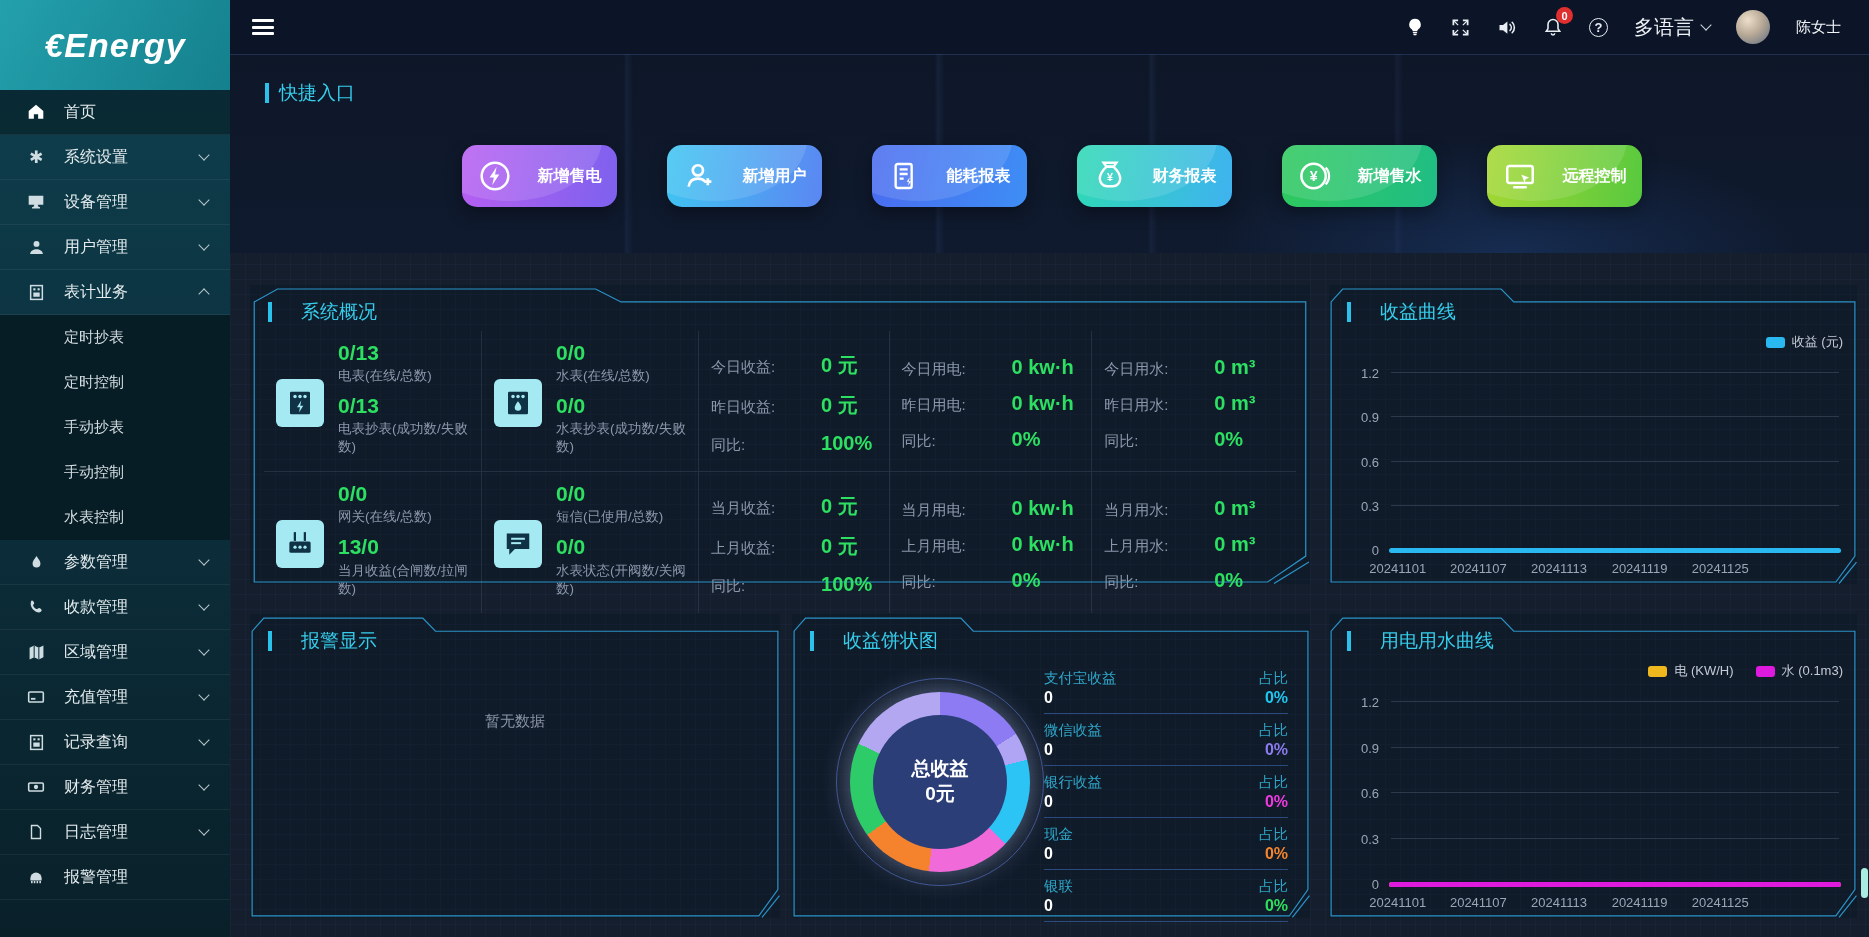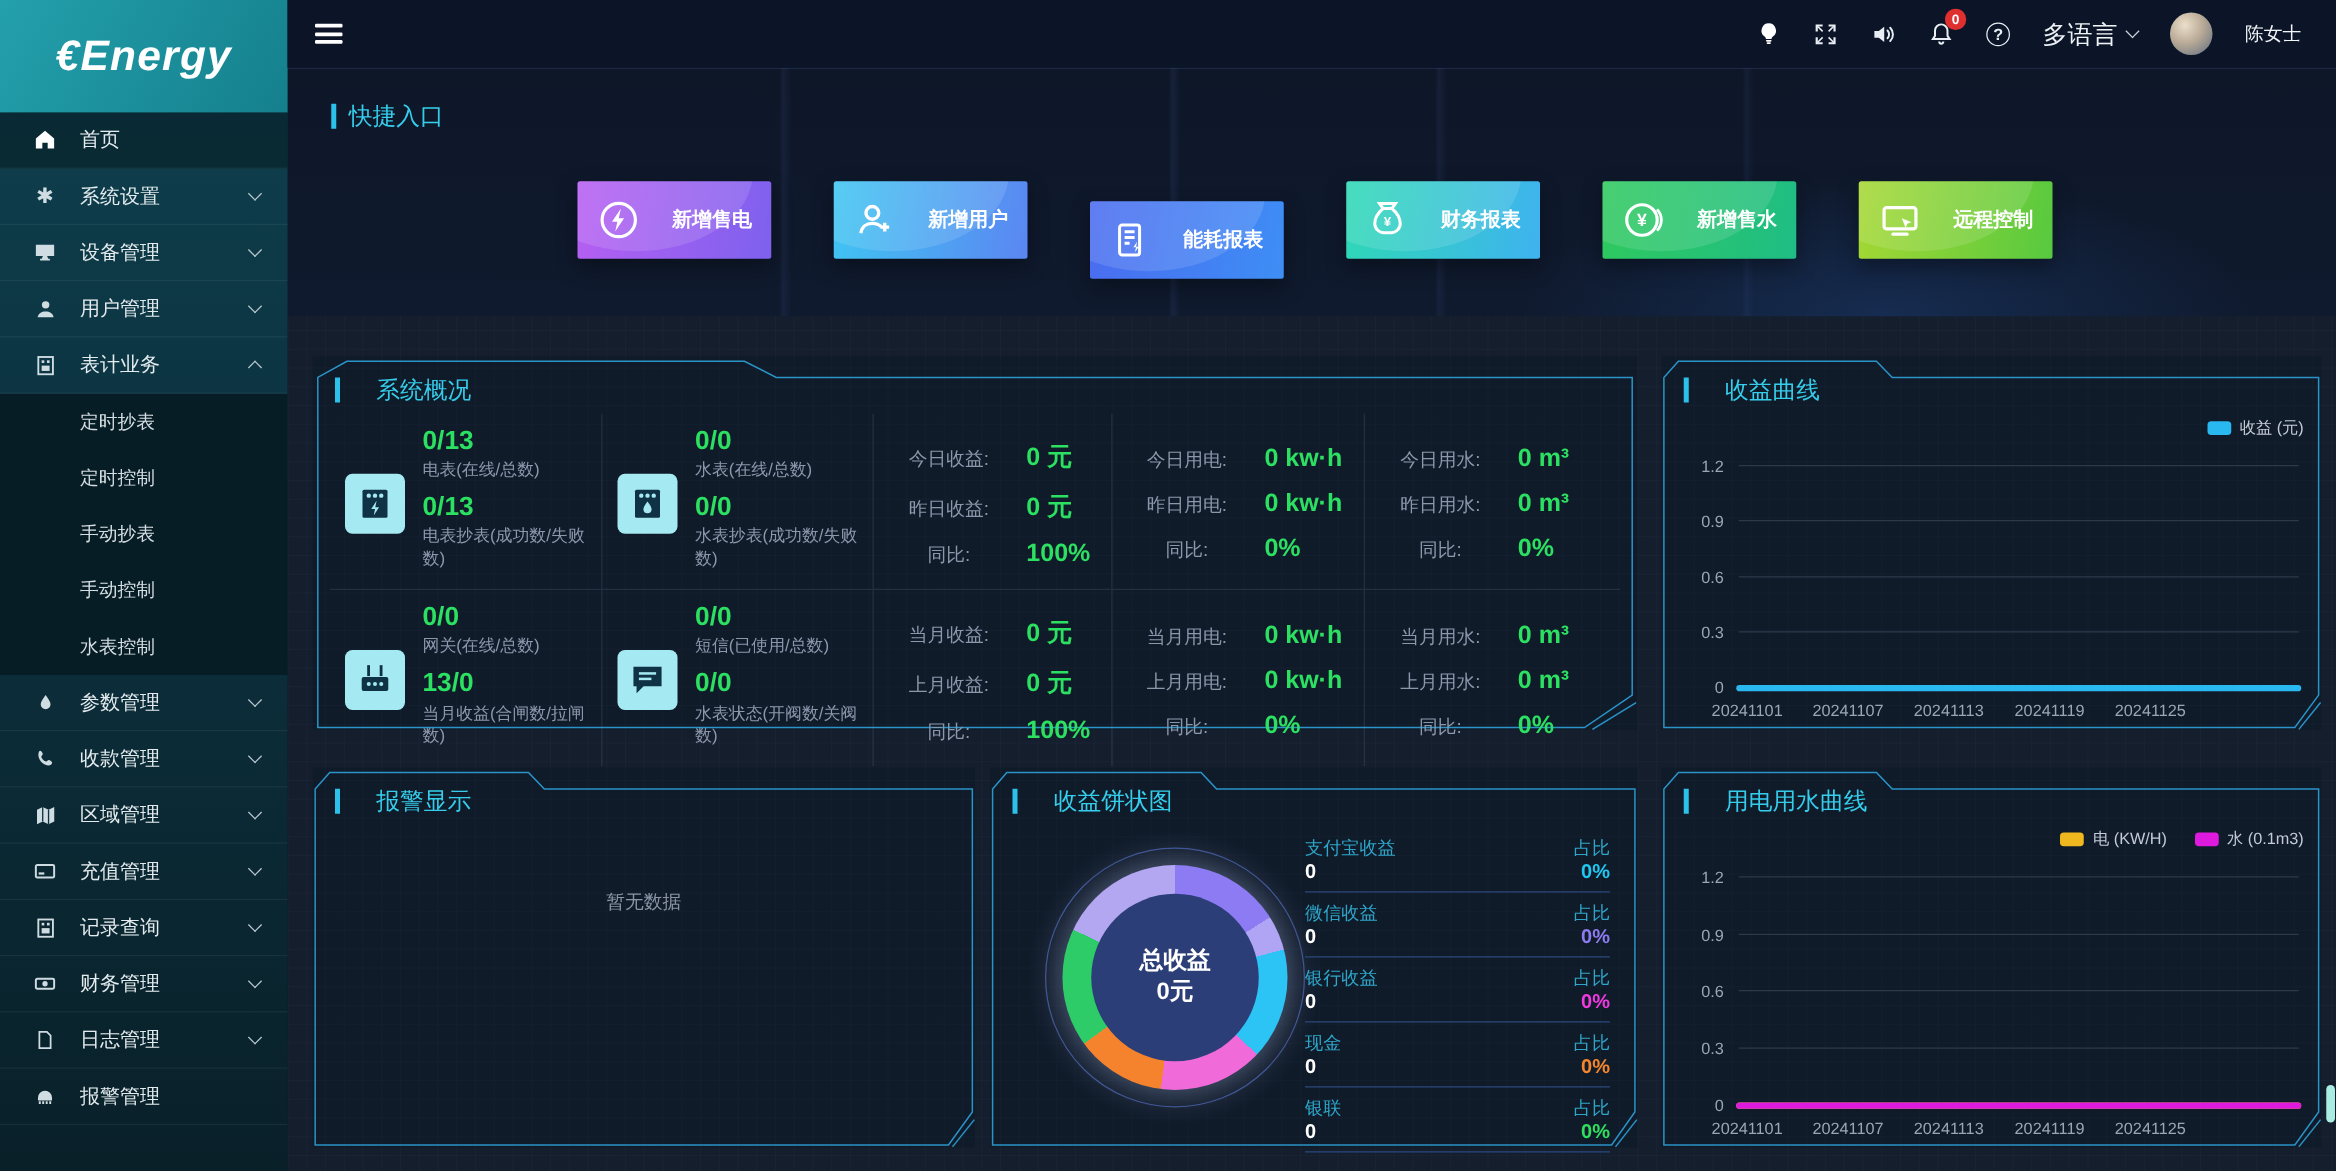--- a/index.html
+++ b/index.html
@@ -67,7 +67,7 @@
   .hero .sec-title { position:absolute; left:35px; top:26px; }
 
   .qbtns { position:absolute; left:232px; top:91px; display:flex; gap:50px; }
-  .qbtn { width:155px; height:62px; border-radius:2px; display:flex; align-items:center;
+  .qbtn { width:155px; height:62px; border-radius:15px; display:flex; align-items:center;
     justify-content:center; gap:26px; color:#fff; font-size:16px; font-weight:bold;
     cursor:pointer; box-shadow:0 6px 16px rgba(0,0,0,.35); position:relative; overflow:hidden; }
   .qbtn::after { content:""; position:absolute; left:-30%; top:-110%; width:120%; height:200%;

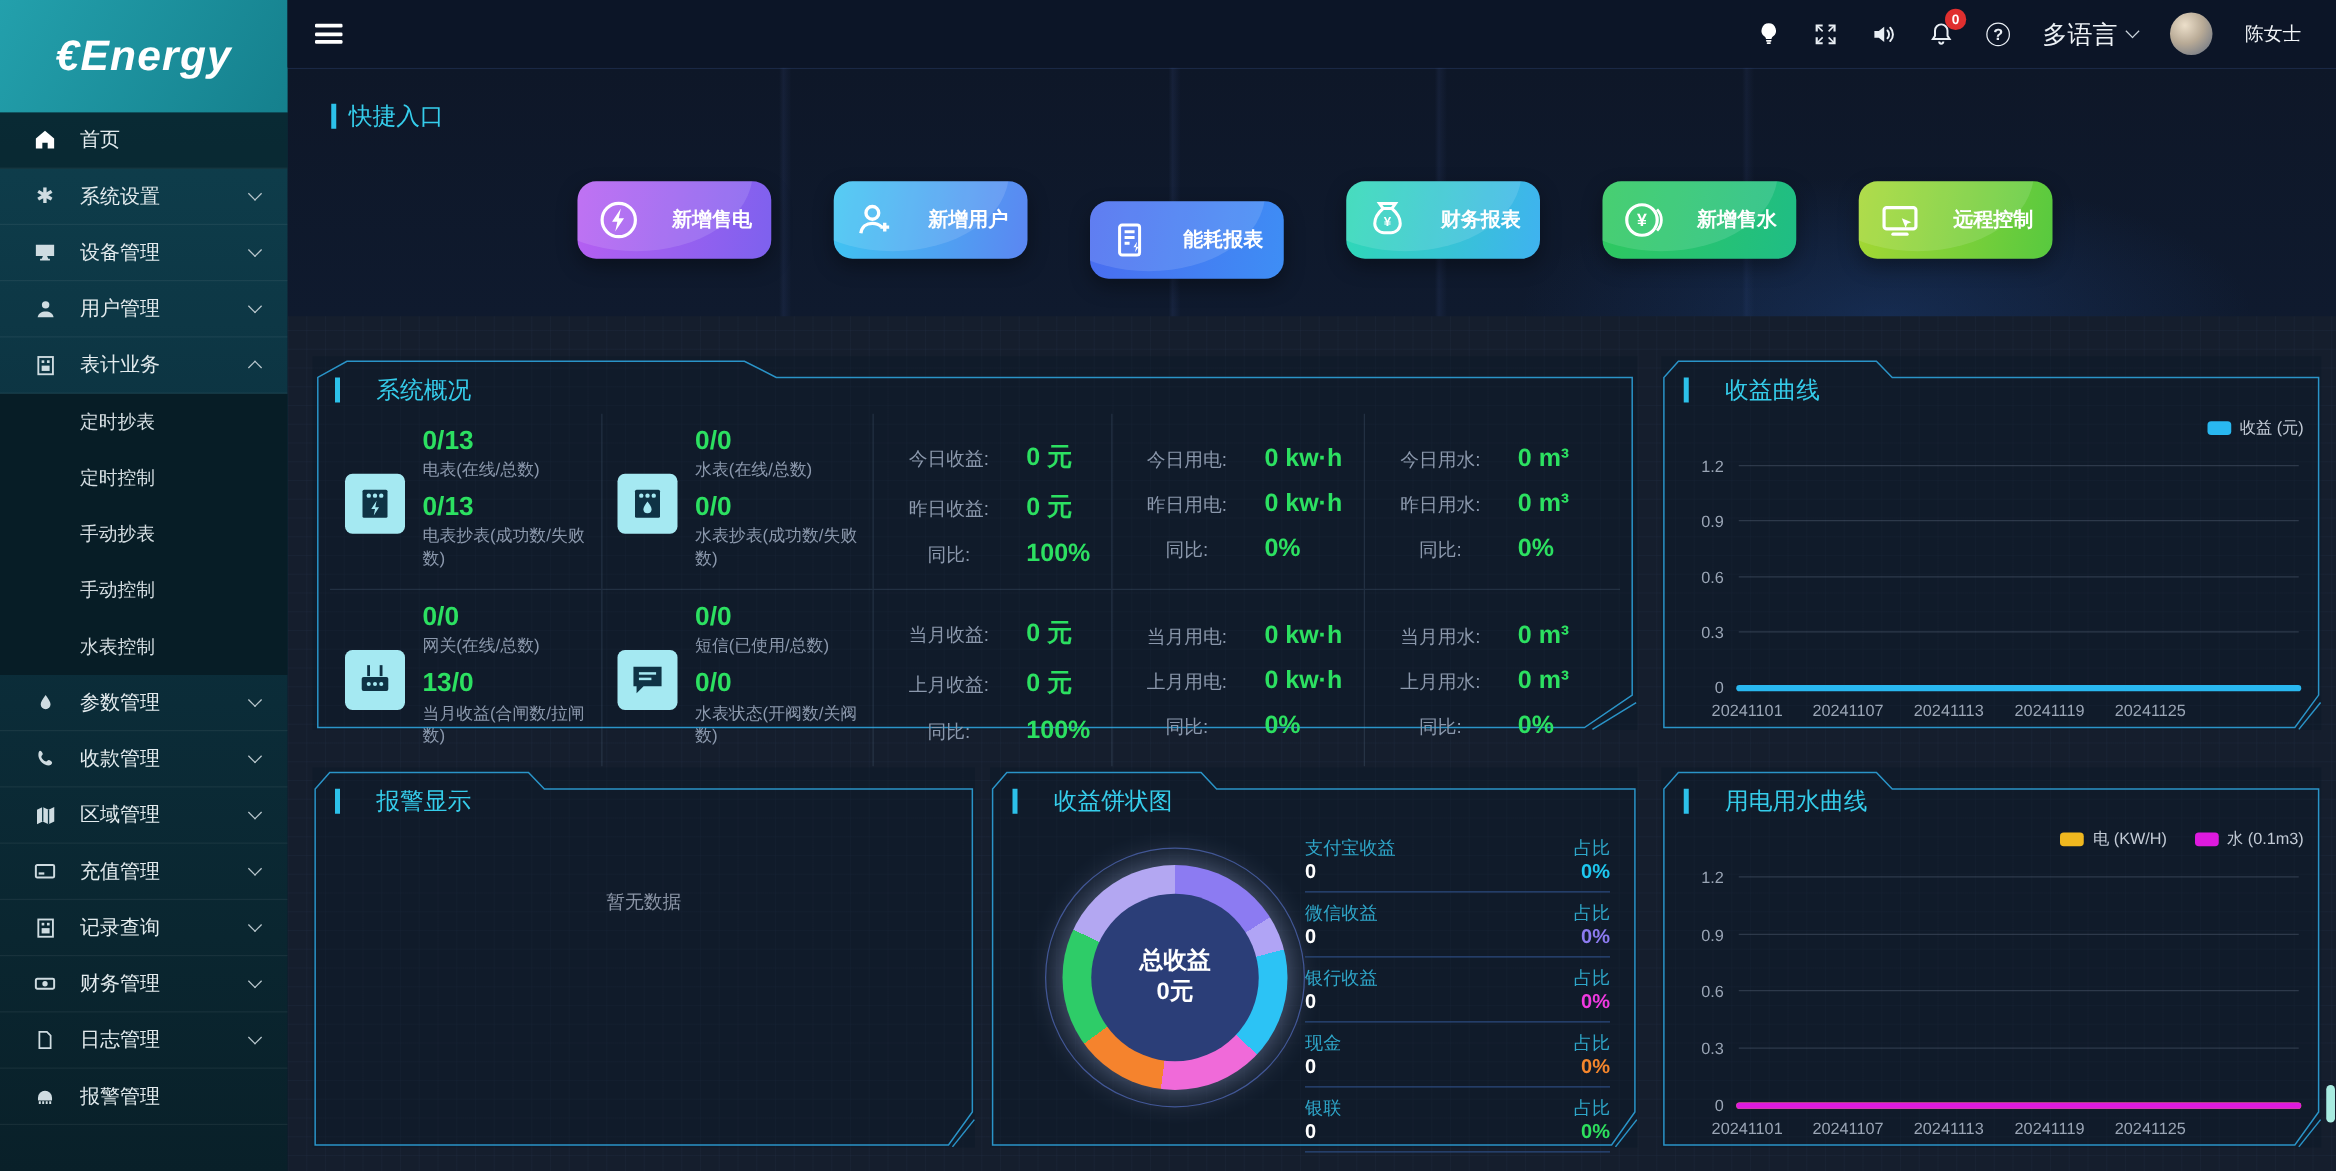--- a/index.html
+++ b/index.html
@@ -76,7 +76,7 @@
   .qbtn span { position:relative; z-index:1; }
   .qb1 { background:linear-gradient(100deg,#b75ff2,#7d61ee); }
   .qb2 { background:linear-gradient(100deg,#3fc6f2,#5b86f2); }
-  .qb3 { background:linear-gradient(100deg,#4a6cf0,#3e8ef5);margin-top:16px; }
+  .qb3 { background:linear-gradient(100deg,#4a6cf0,#3e8ef5); }
   .qb4 { background:linear-gradient(100deg,#2ed9b5,#3fb2f0); }
   .qb5 { background:linear-gradient(100deg,#2fc95e,#1fbd85); }
   .qb6 { background:linear-gradient(100deg,#a6d833,#57c93f); }

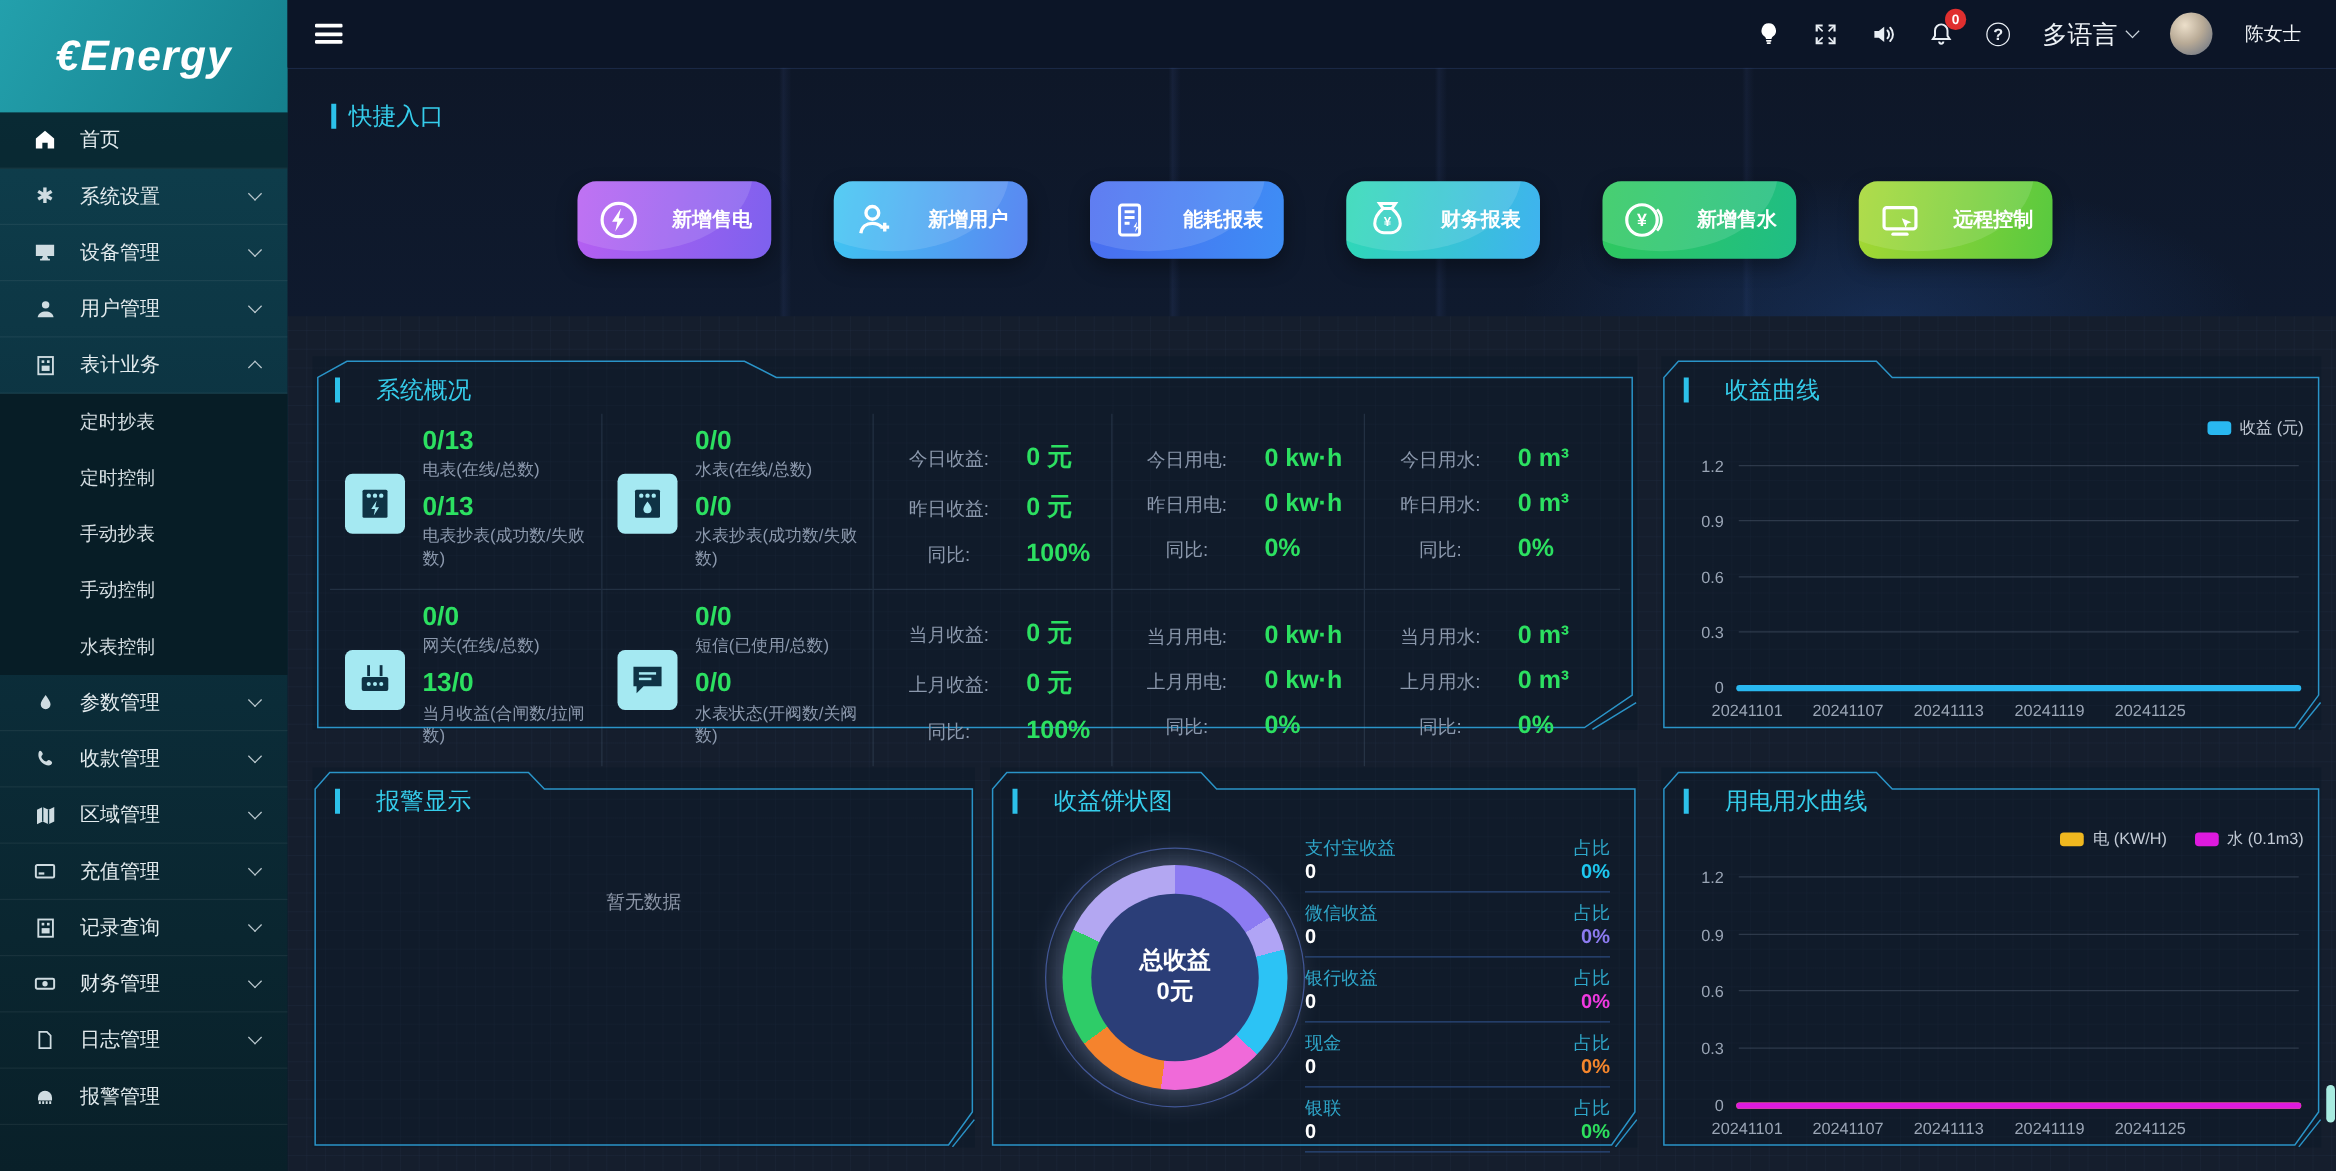--- a/index.html
+++ b/index.html
@@ -106,7 +106,7 @@
   .ov-lab { color:#8b98ac; font-size:13.5px; margin:2px 0 9px; }
   .stat-cell { display:flex; flex-direction:column; justify-content:center; gap:13px; }
   .srow { display:flex; align-items:baseline; }
-  .slabel { width:96px; text-align:center; color:#8b98ac; font-size:15px; }
+  .slabel { width:96px; text-align:left; color:#8b98ac; font-size:15px; }
   .sval { color:#2ce061; font-size:20px; font-weight:bold; margin-left:14px; }
 
   

